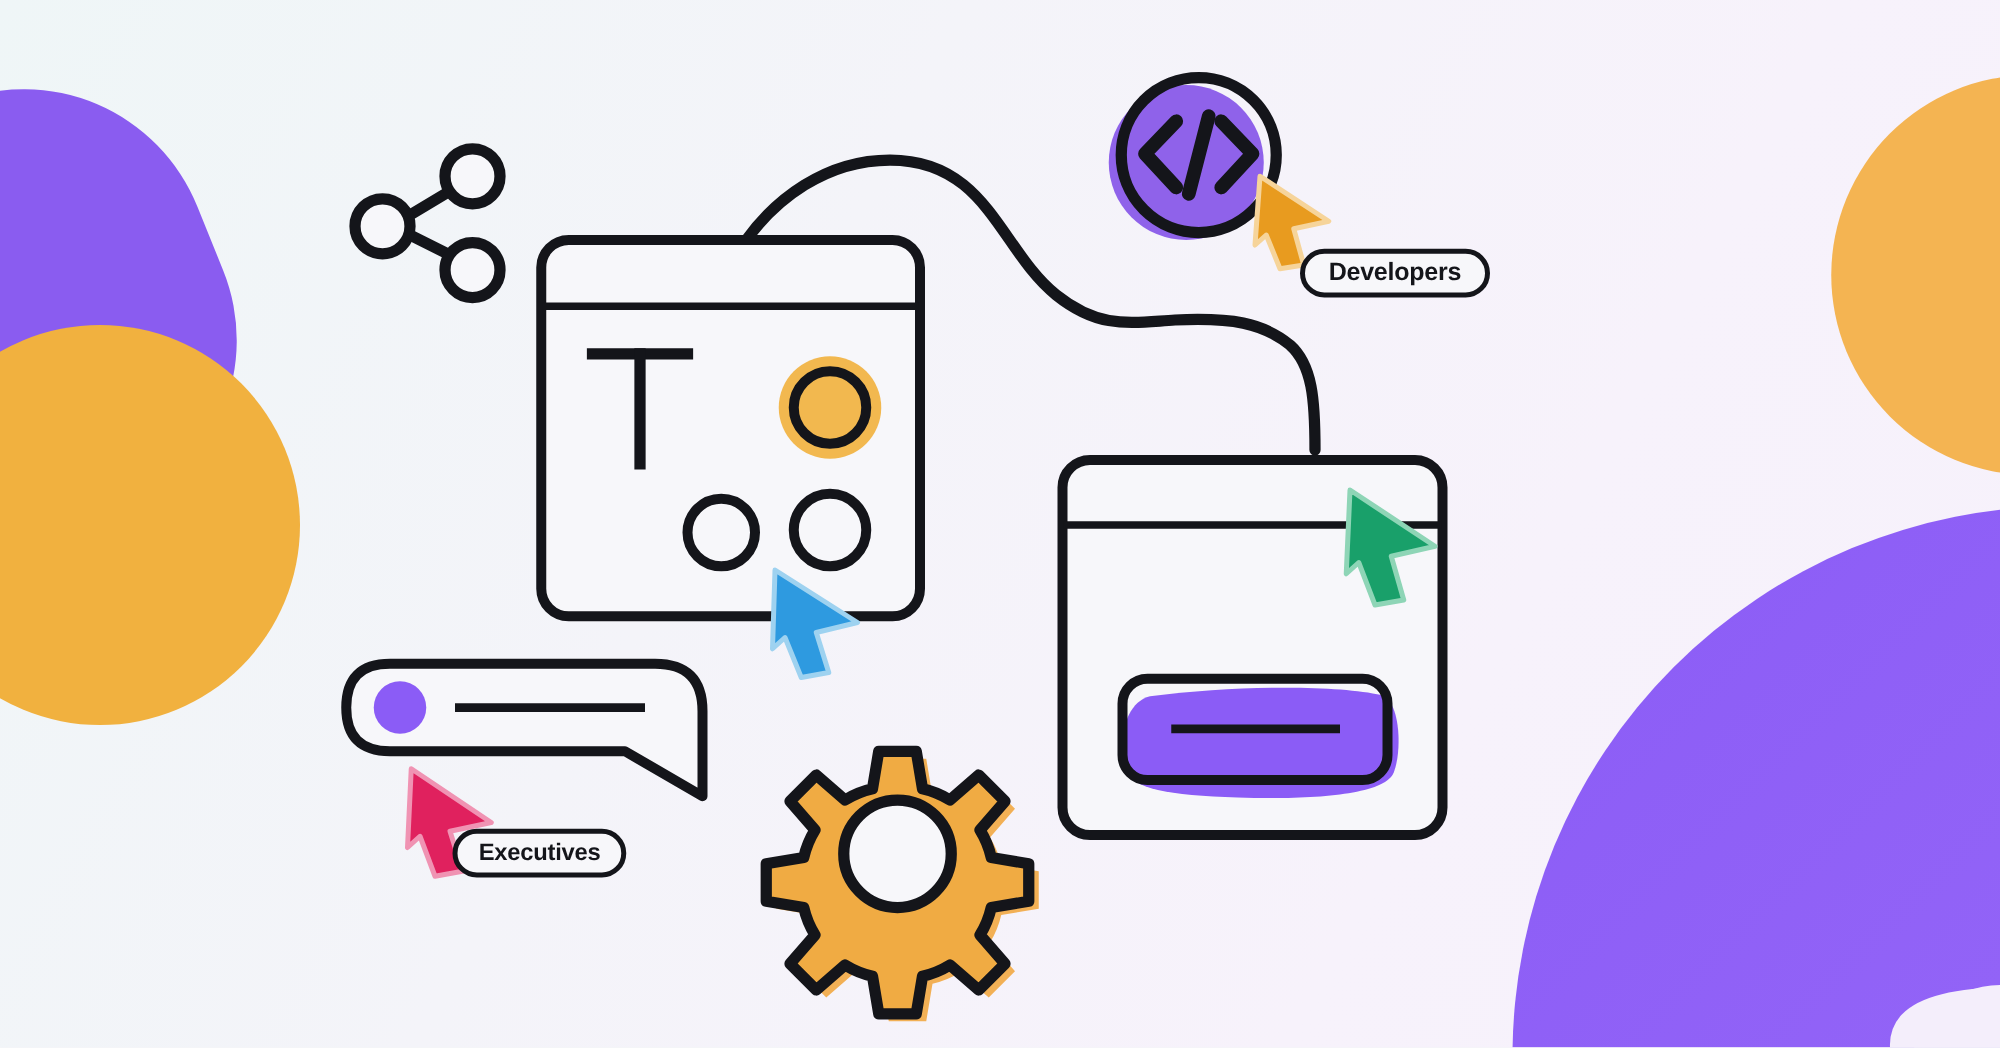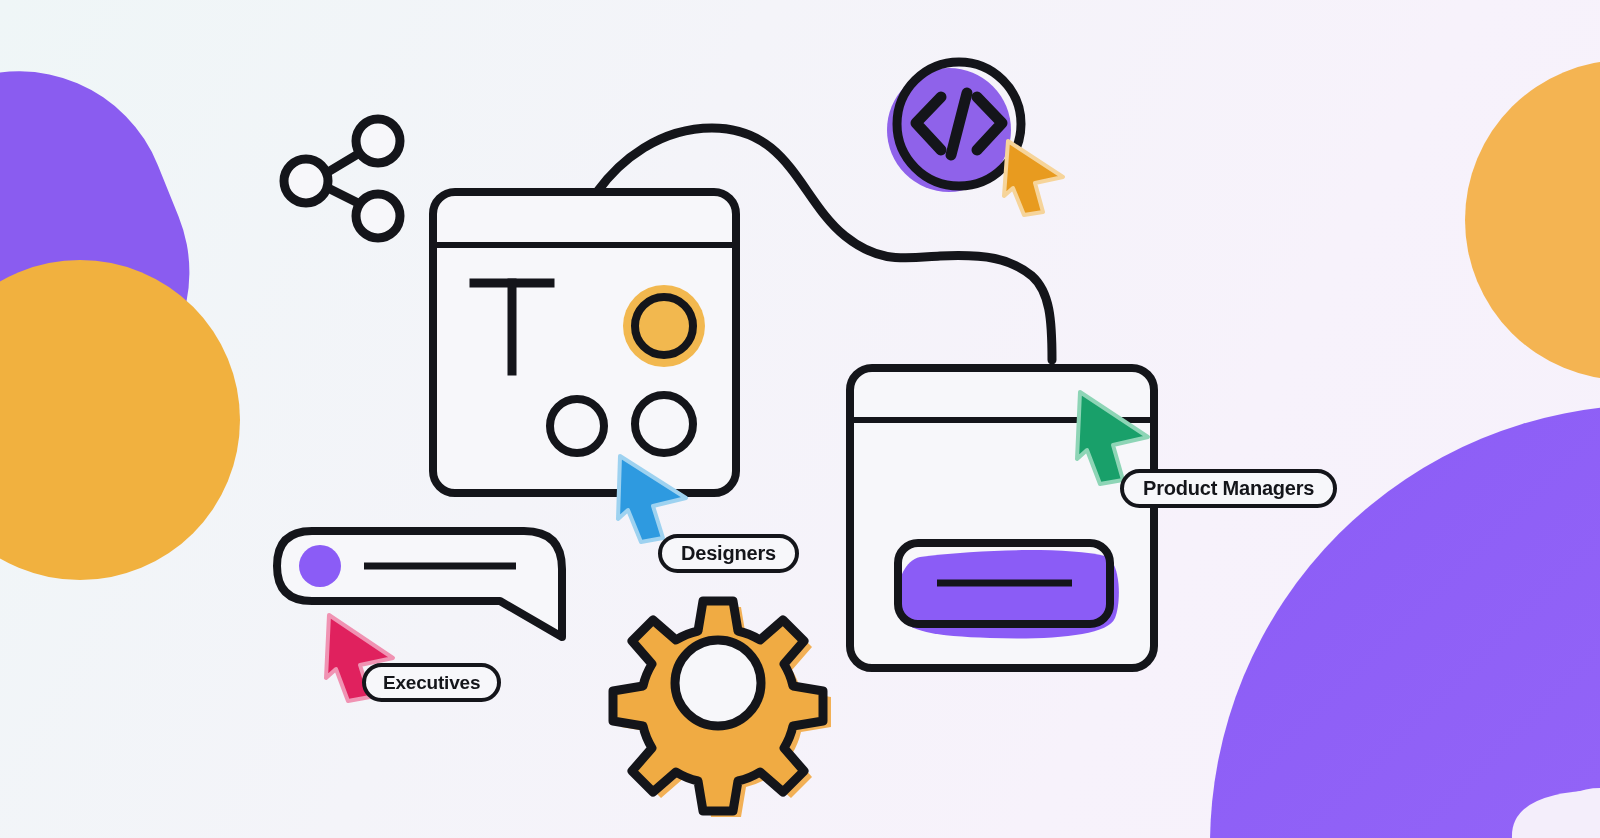--- a/index.html
+++ b/index.html
@@ -167,6 +167,9 @@
     </g>
   </svg>
 
+  <div class="pill" id="pill-developers">
+    <span>Developers</span>
+  </div>
 
   <div class="pill" id="pill-pm">
     <span>Product Managers</span>

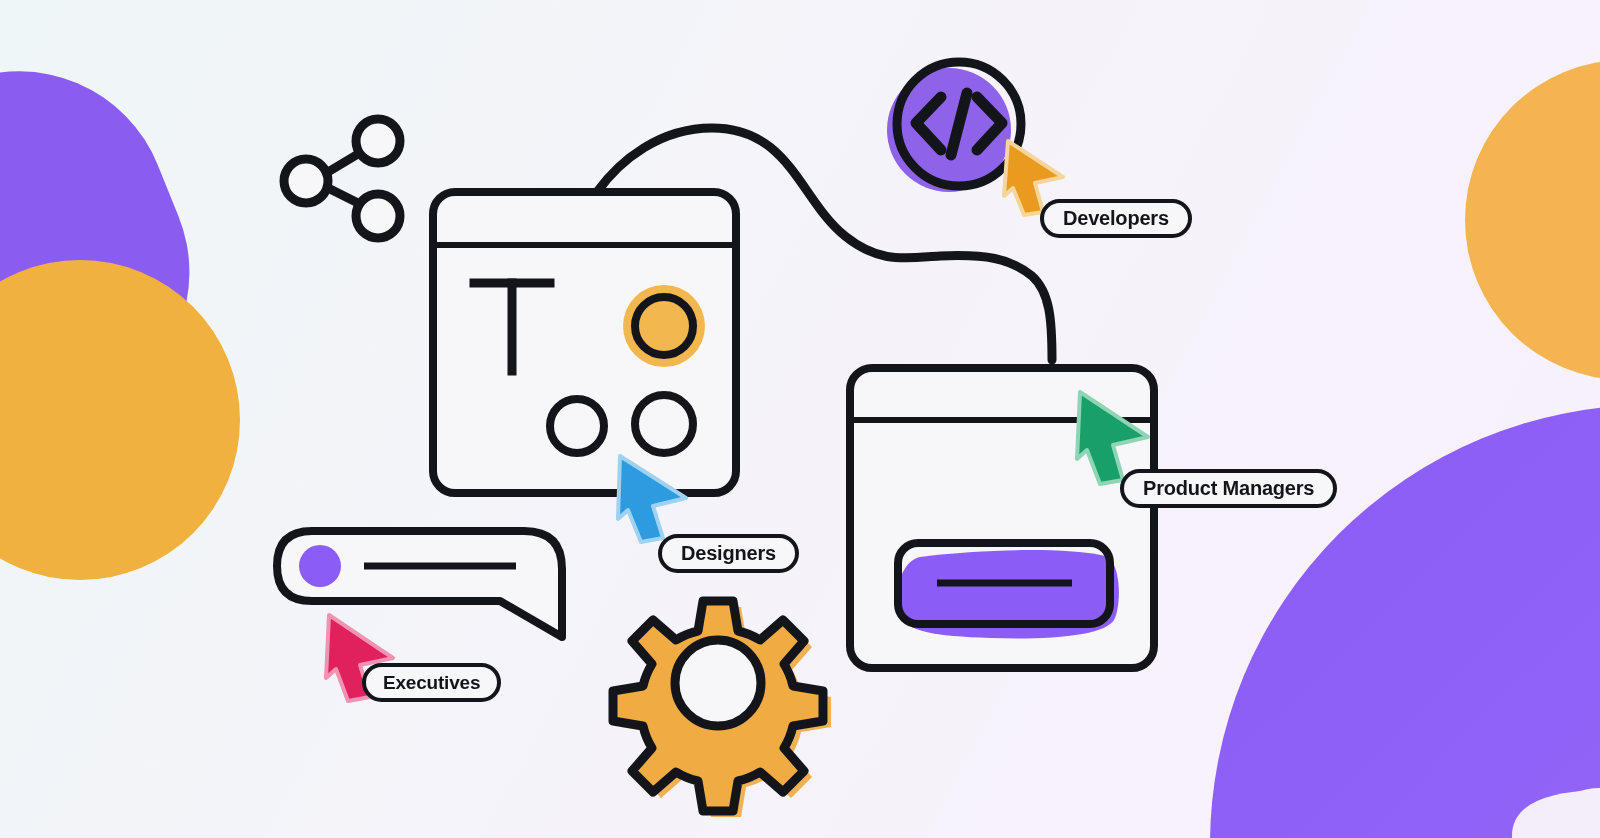--- a/index.html
+++ b/index.html
@@ -171,9 +171,6 @@
     <span>Developers</span>
   </div>
 
-  <div class="pill" id="pill-pm">
-    <span>Product Managers</span>
-  </div>
 
   <div class="pill" id="pill-designers">
     <span>Designers</span>

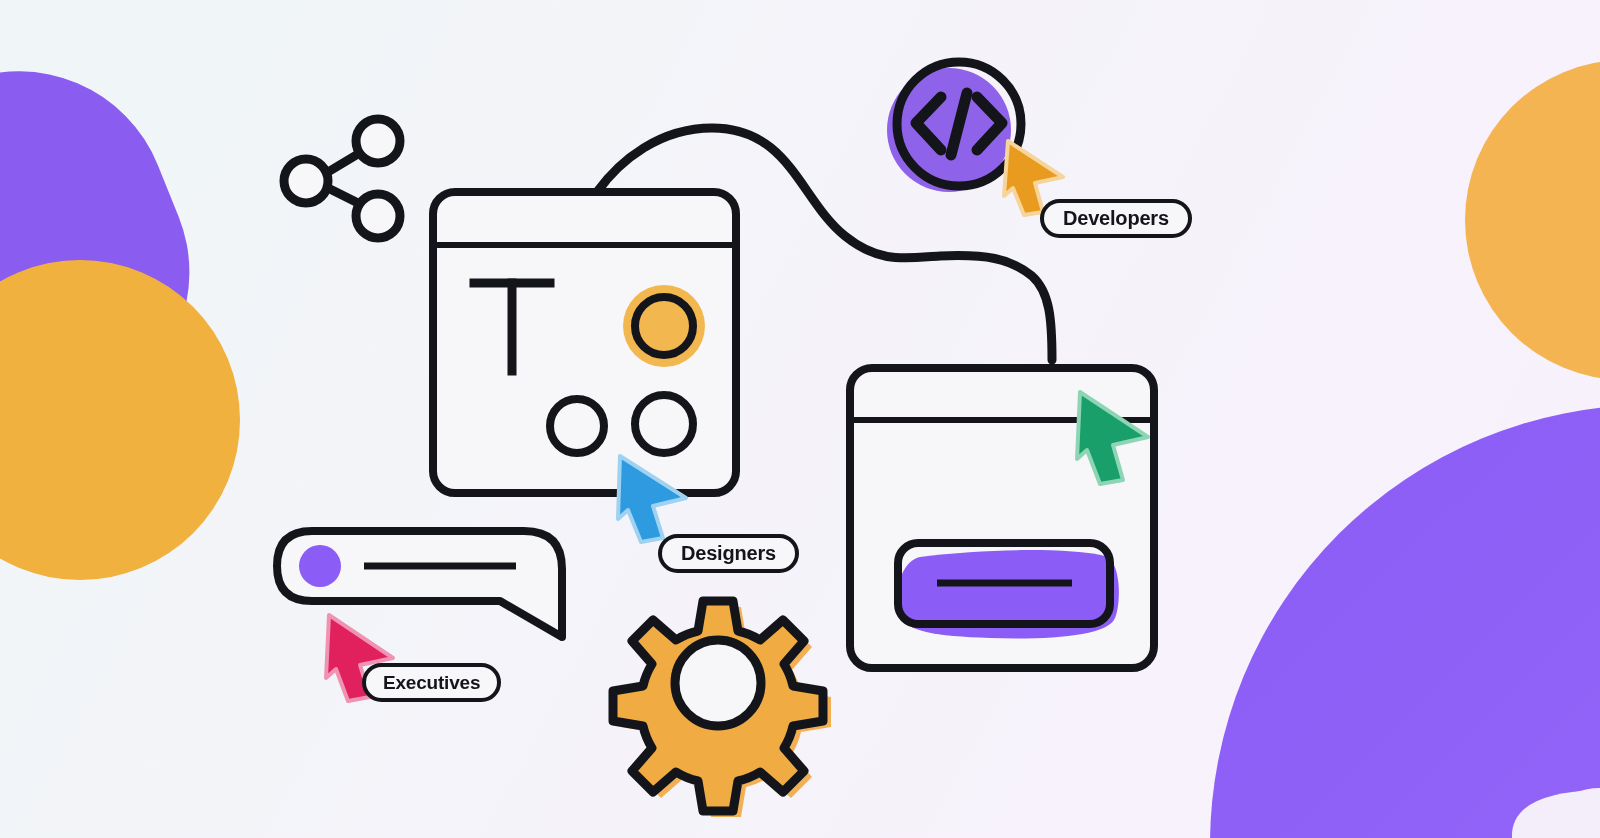--- a/index.html
+++ b/index.html
@@ -172,9 +172,6 @@
   </div>
 
 
-  <div class="pill" id="pill-designers">
-    <span>Designers</span>
-  </div>
 
   <div class="pill" id="pill-executives">
     <span>Executives</span>

